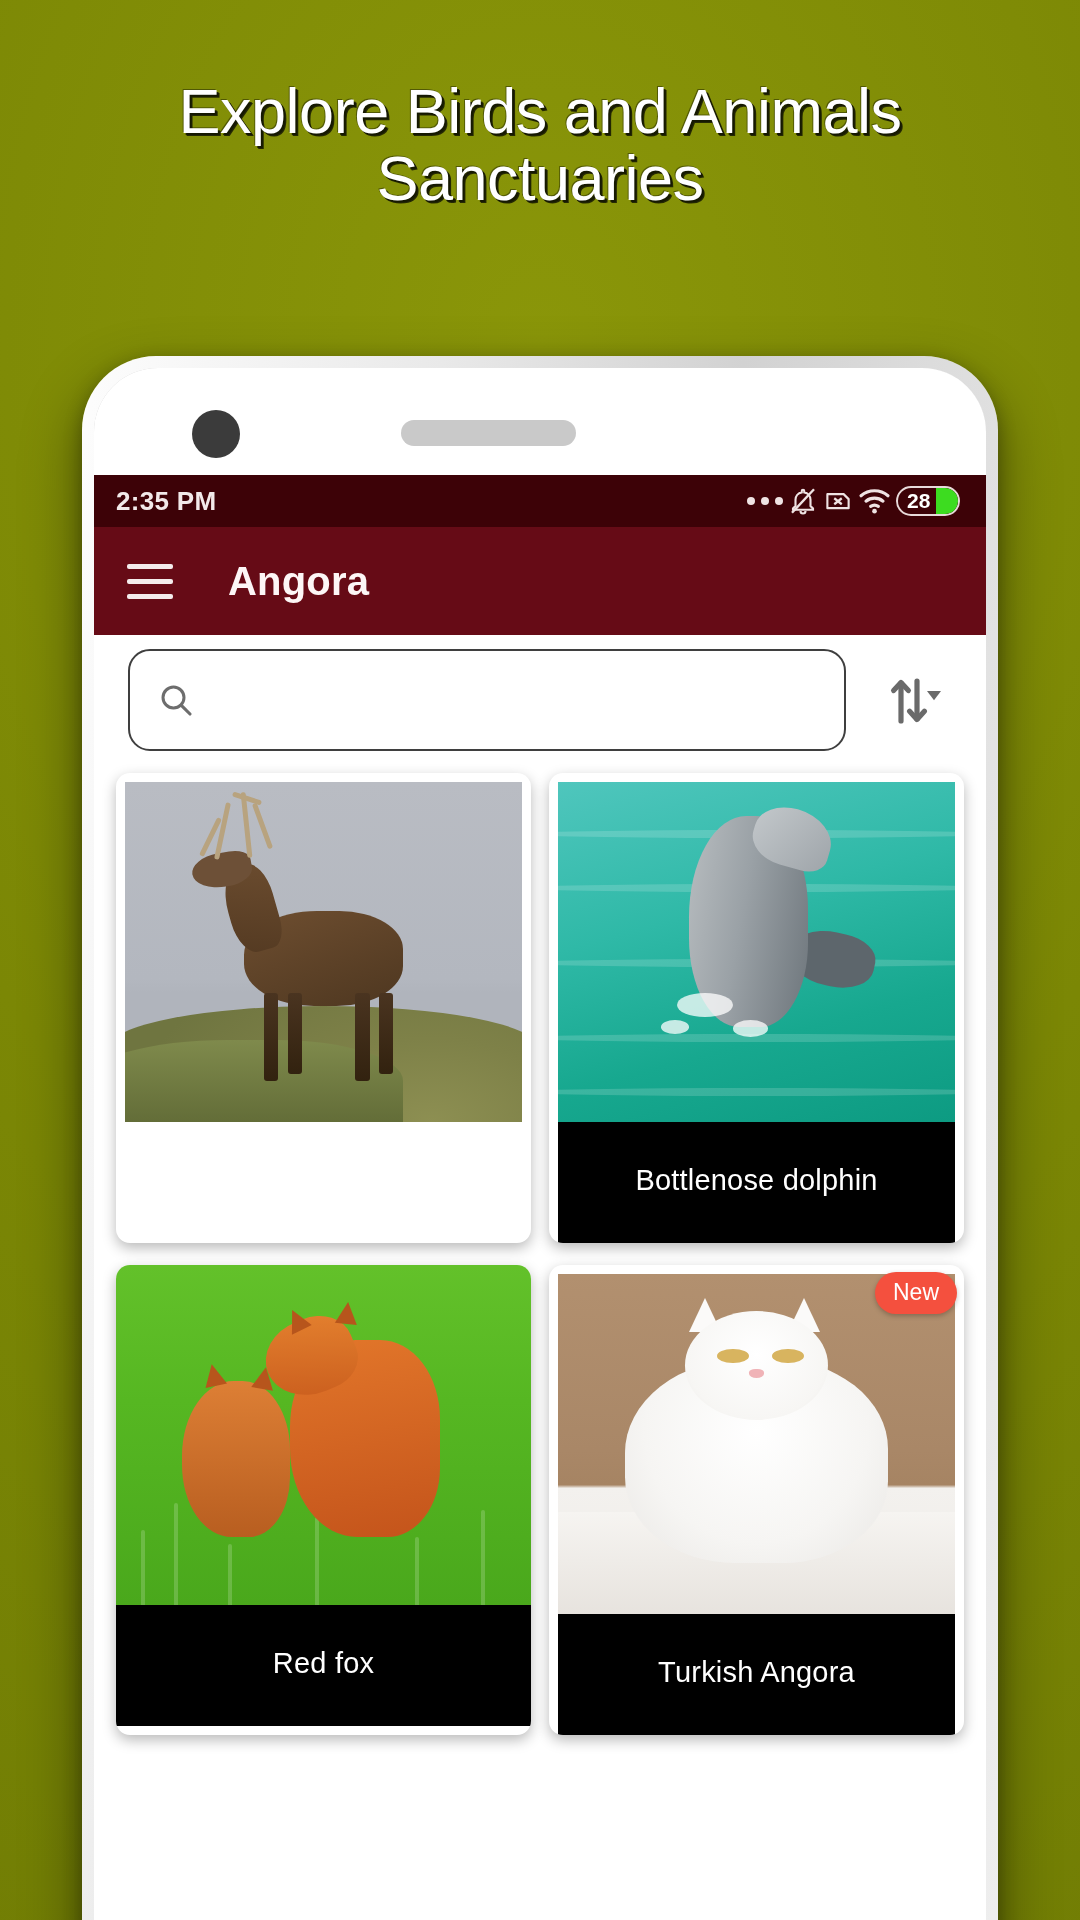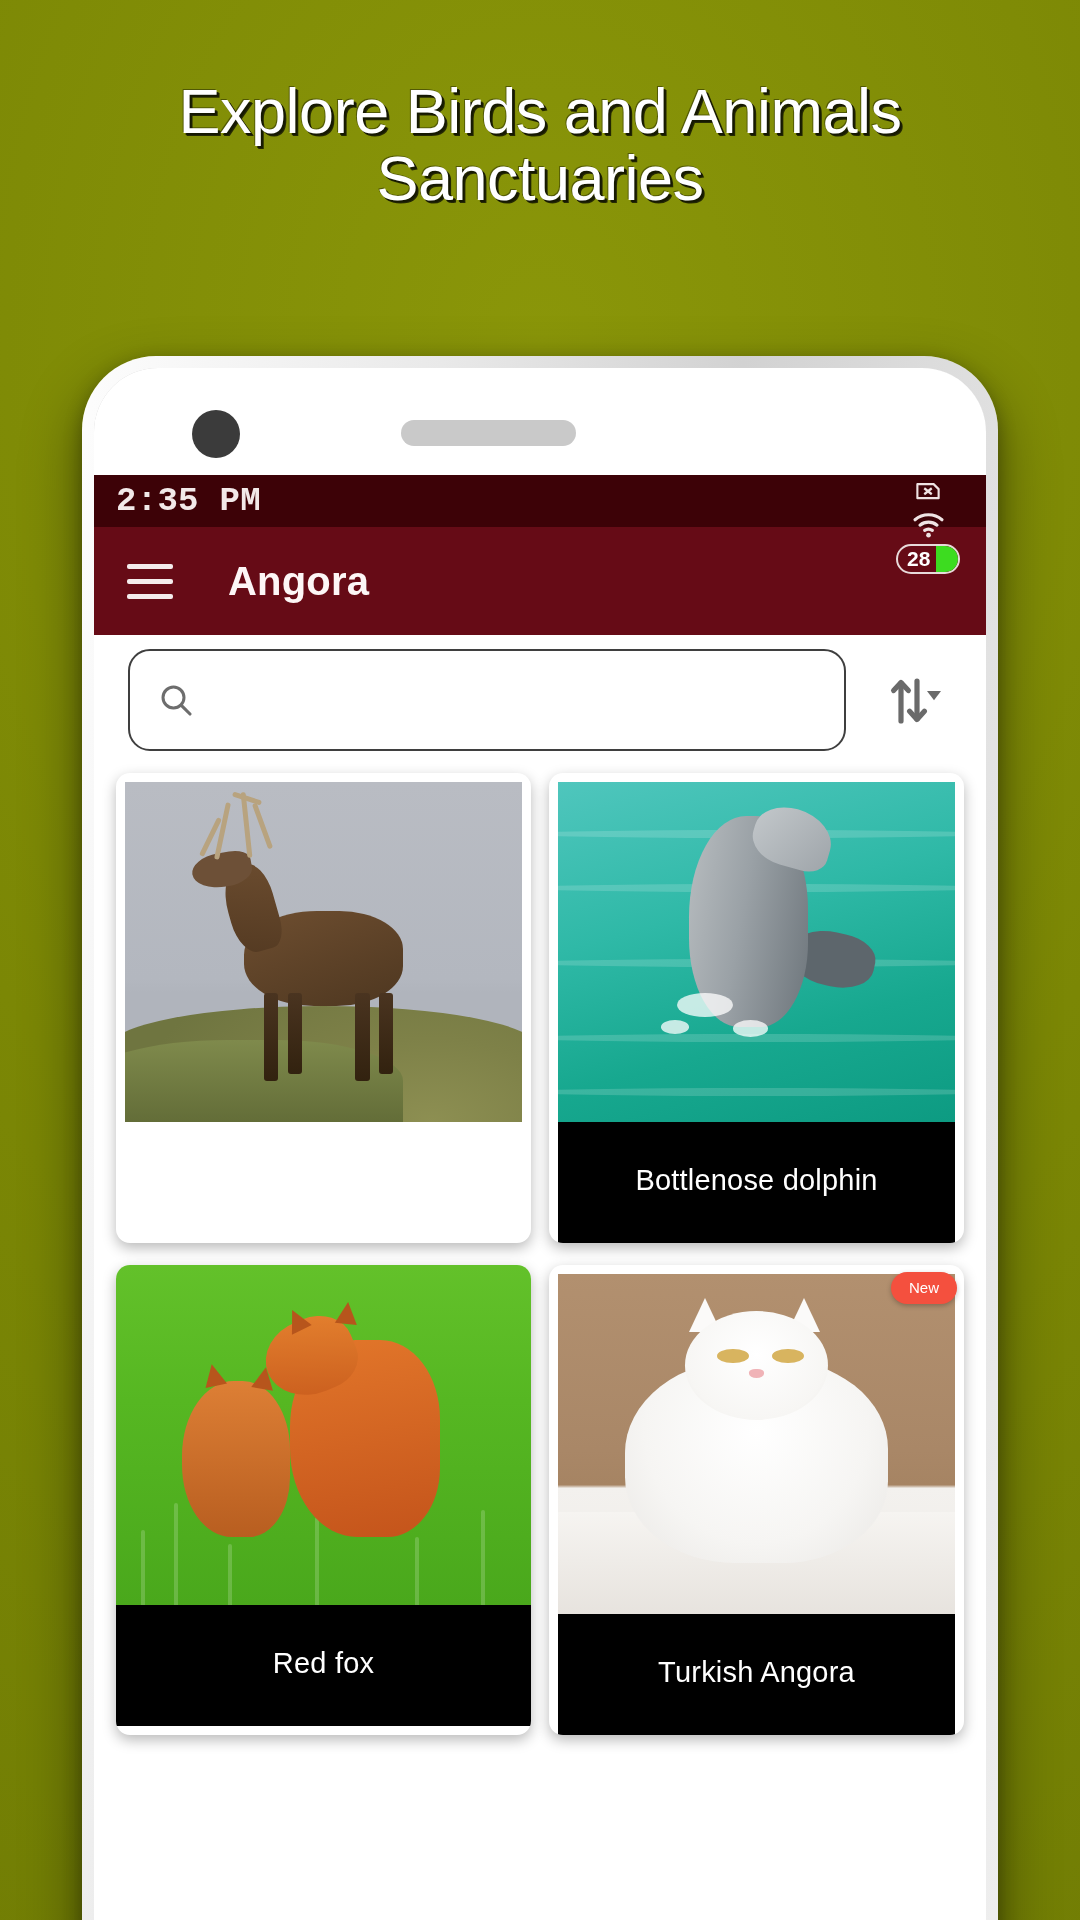--- a/index.html
+++ b/index.html
@@ -91,10 +91,9 @@
     color: #f2e9e9;
   }
   .status-time {
-    font-size: 34px;
+    font-size: 26px;
     font-weight: 700;
     letter-spacing: .3px;
-    font-family: Liberation Mono, monospace;
   }
   .status-icons {
     display: flex;

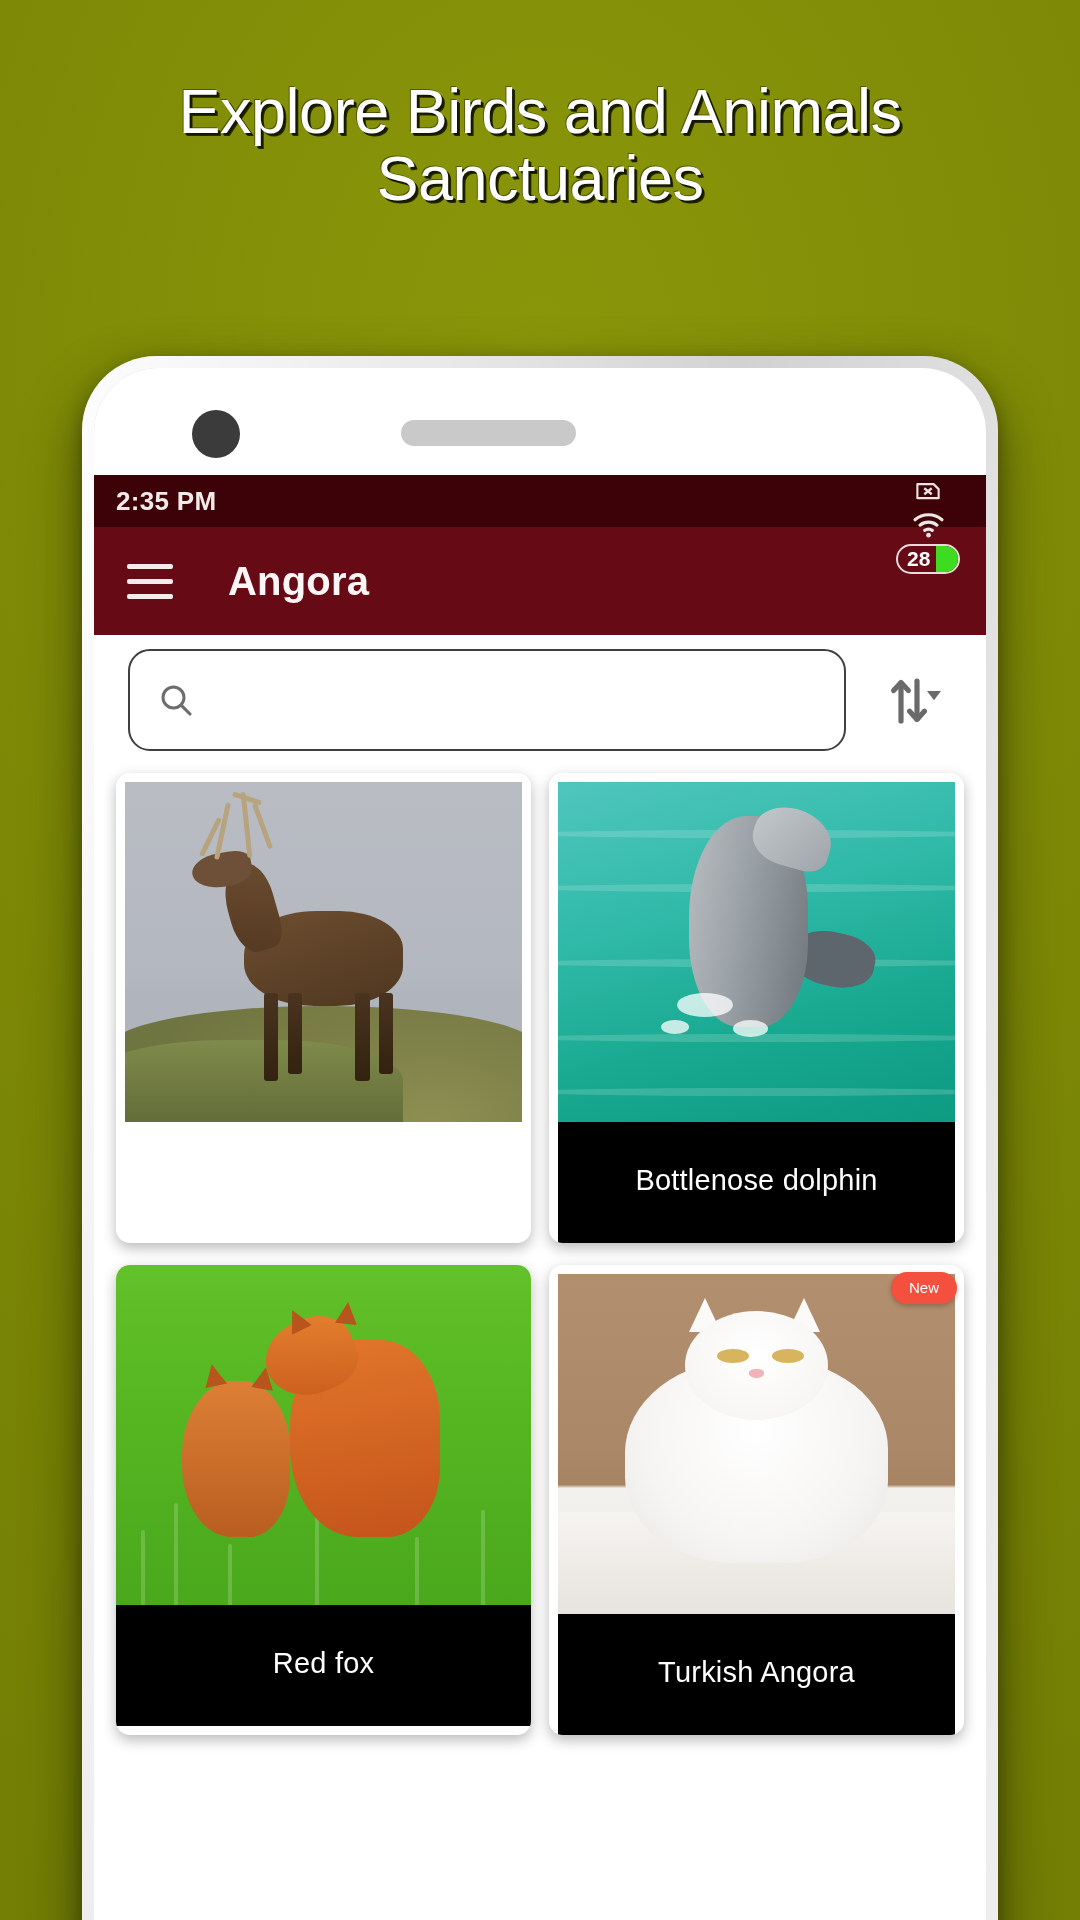--- a/index.html
+++ b/index.html
@@ -99,7 +99,6 @@
     display: flex;
     align-items: center;
     gap: 5px;
-    flex-direction: column;
   }
   .dots-icon { display: flex; gap: 6px; align-items: center; }
   .dots-icon i { width: 8px; height: 8px; border-radius: 50%; background: #efe3e3; display:block; }

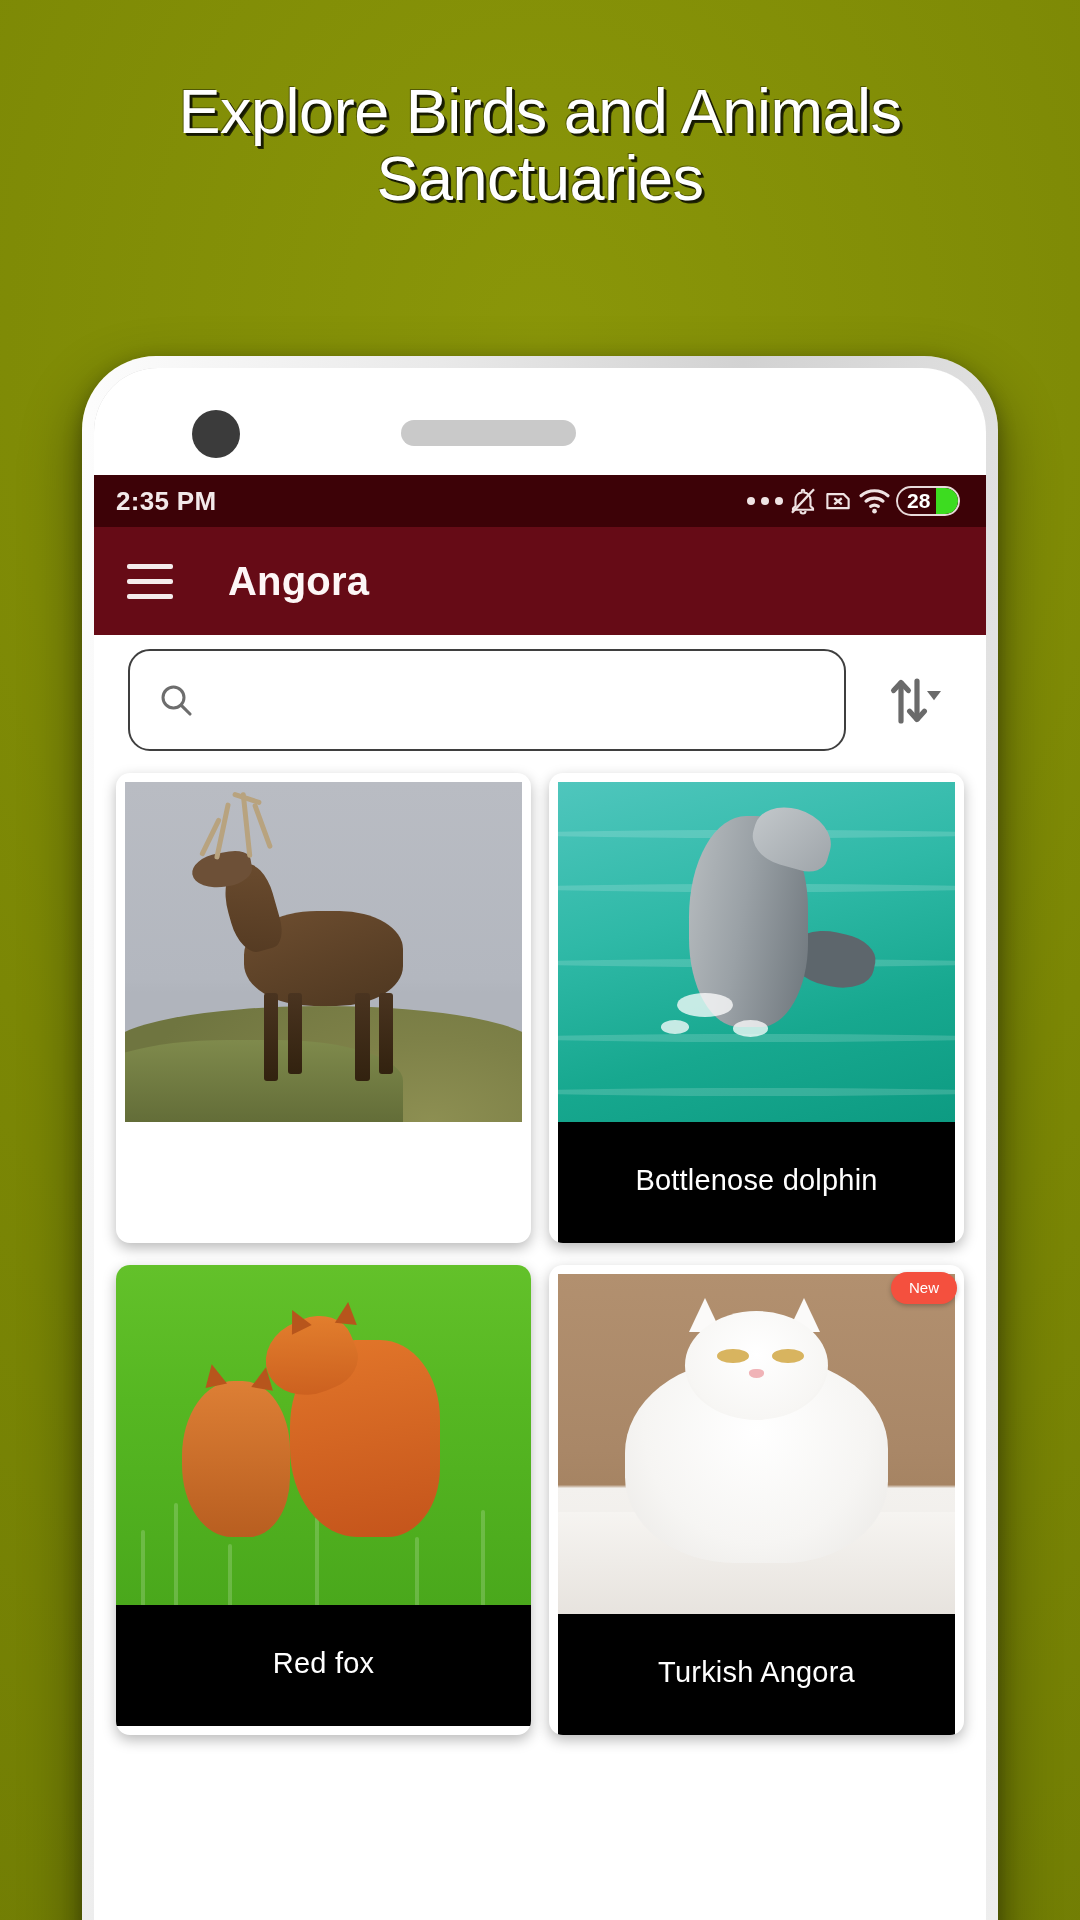--- a/index.html
+++ b/index.html
@@ -213,7 +213,7 @@
     top: 7px; right: 7px;
     background: #f4503e;
     color: #ffffff;
-    font-size: 15px;
+    font-size: 23px;
     padding: 7px 18px 8px;
     border-radius: 22px;
     z-index: 5;

